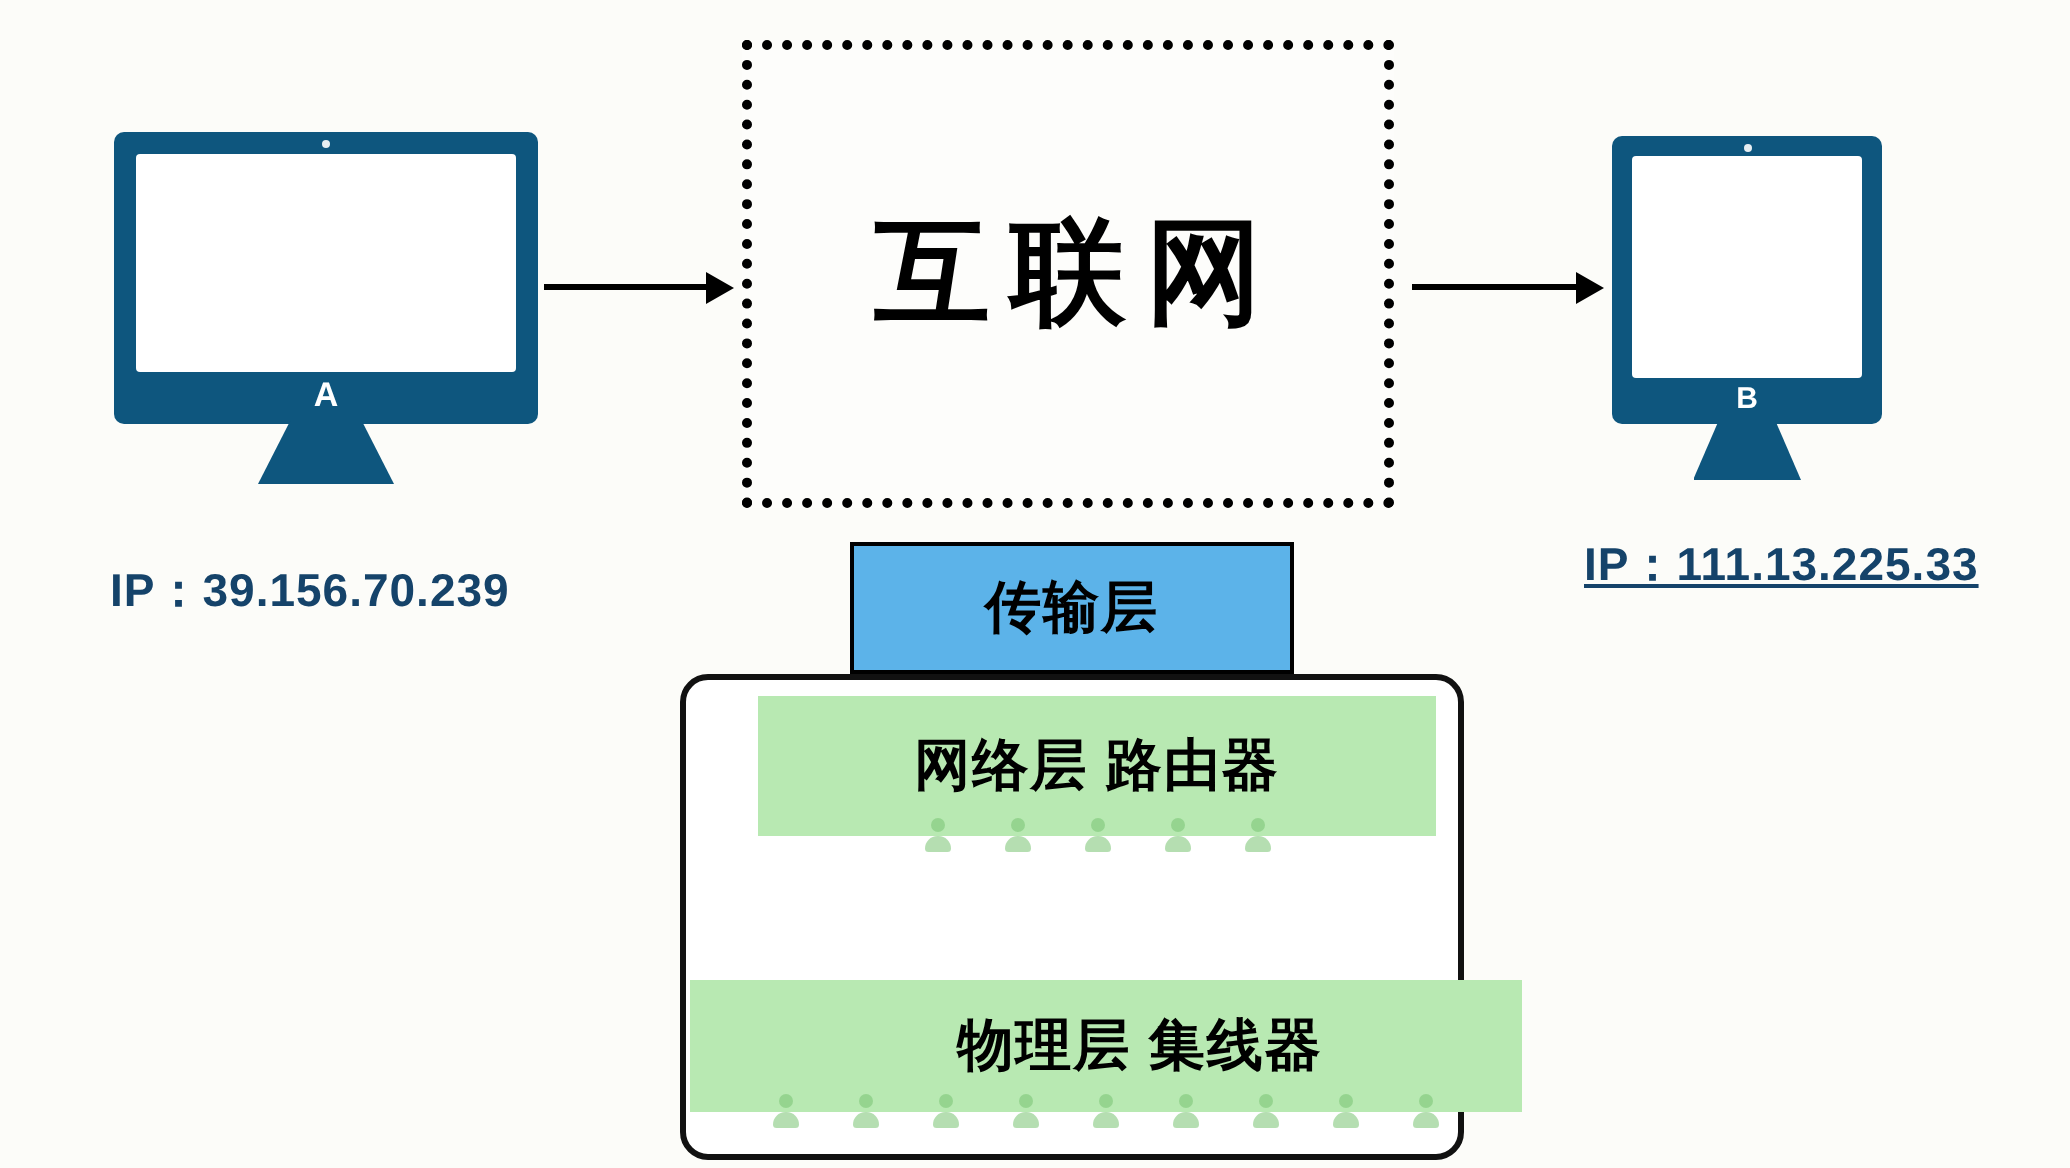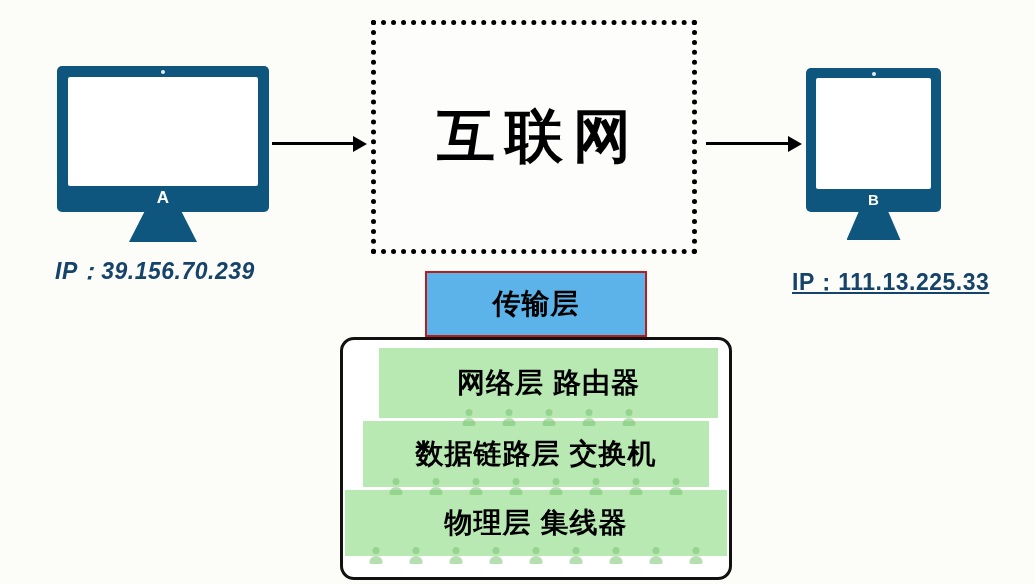--- a/index.html
+++ b/index.html
@@ -201,7 +201,7 @@
     </div>
     <div class="neck"></div>
   </div>
-  <div class="ip-text" style="left:55px; top:256px;font-style:italic;">IP：39.156.70.239</div>
+  <div class="ip-text" style="left:55px; top:280px;">IP：39.156.70.239</div>
 
   <div class="arrow arrow-left"></div>
 

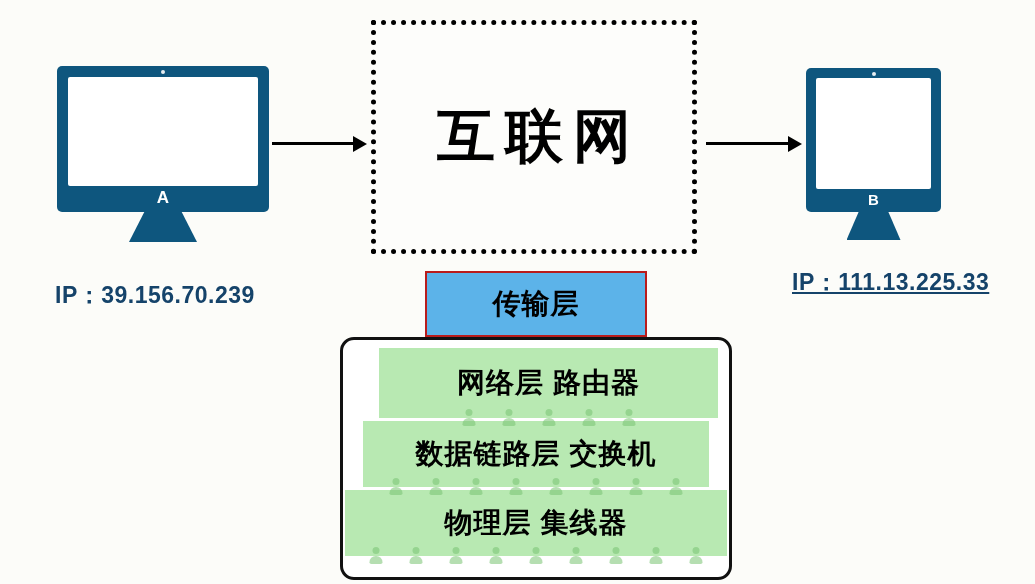--- a/index.html
+++ b/index.html
@@ -115,7 +115,7 @@
     width: 222px; height: 66px;
     box-sizing: border-box;
     background: #5cb3e9;
-    border: 2px solid #b91c1c;
+    border: 2px solid #000000;
     display: flex;
     align-items: center;
     justify-content: center;

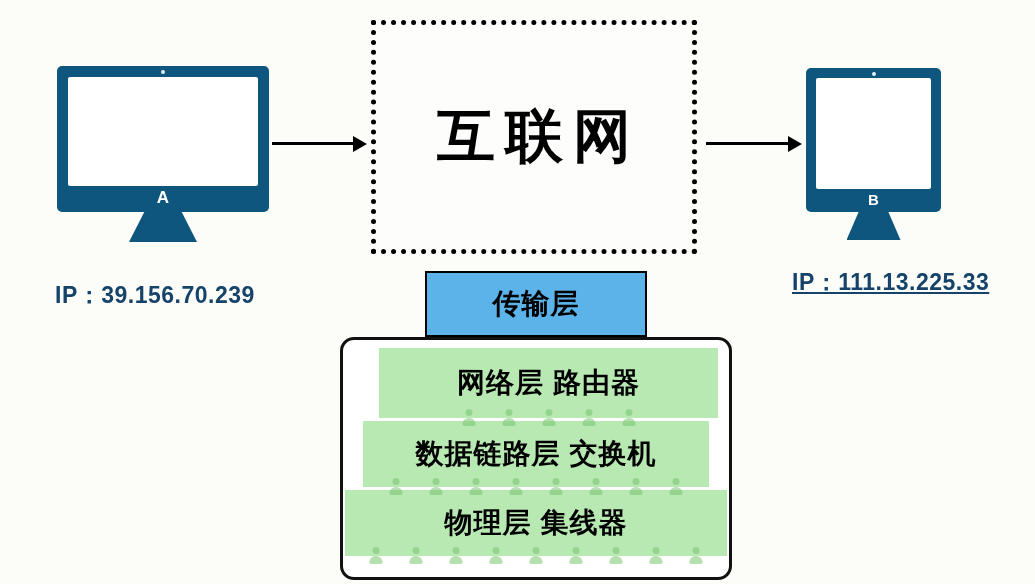--- a/index.html
+++ b/index.html
@@ -238,19 +238,6 @@
         </div>
     </div>
 
-    <div class="layer-box layer-datalink">
-      <span class="layer-label">数据链路层 交换机</span>
-      <div class="people-row">
-          <span class="person"></span>
-          <span class="person"></span>
-          <span class="person"></span>
-          <span class="person"></span>
-          <span class="person"></span>
-          <span class="person"></span>
-          <span class="person"></span>
-          <span class="person"></span>
-        </div>
-    </div>
 
     <div class="layer-box layer-physical">
       <span class="layer-label">物理层 集线器</span>

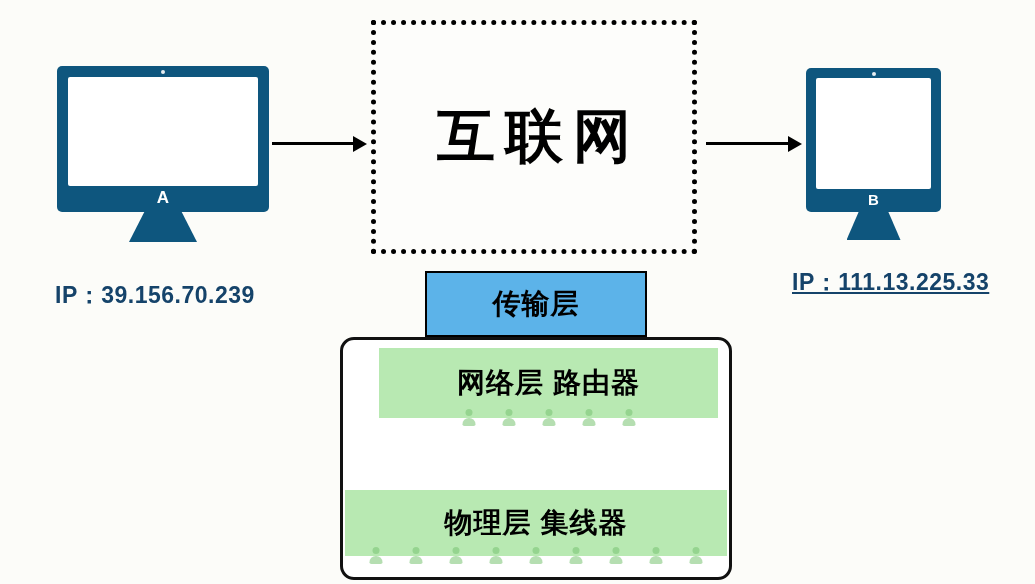--- a/index.html
+++ b/index.html
@@ -140,7 +140,7 @@
   }
   .layer-network  { left: 36px; top: 8px;   width: 339px; height: 70px; }
   .layer-datalink { left: 20px; top: 81px;  width: 346px; height: 66px; }
-  .layer-physical { left: 2px;  top: 150px; width: 382px; height: 66px; }
+  .layer-physical { left: 2px;  top: 150px; width: 382px; height: 66px; padding-left: 34px; }
 
   .layer-label, .transport-label {
     font-size: 28px;

